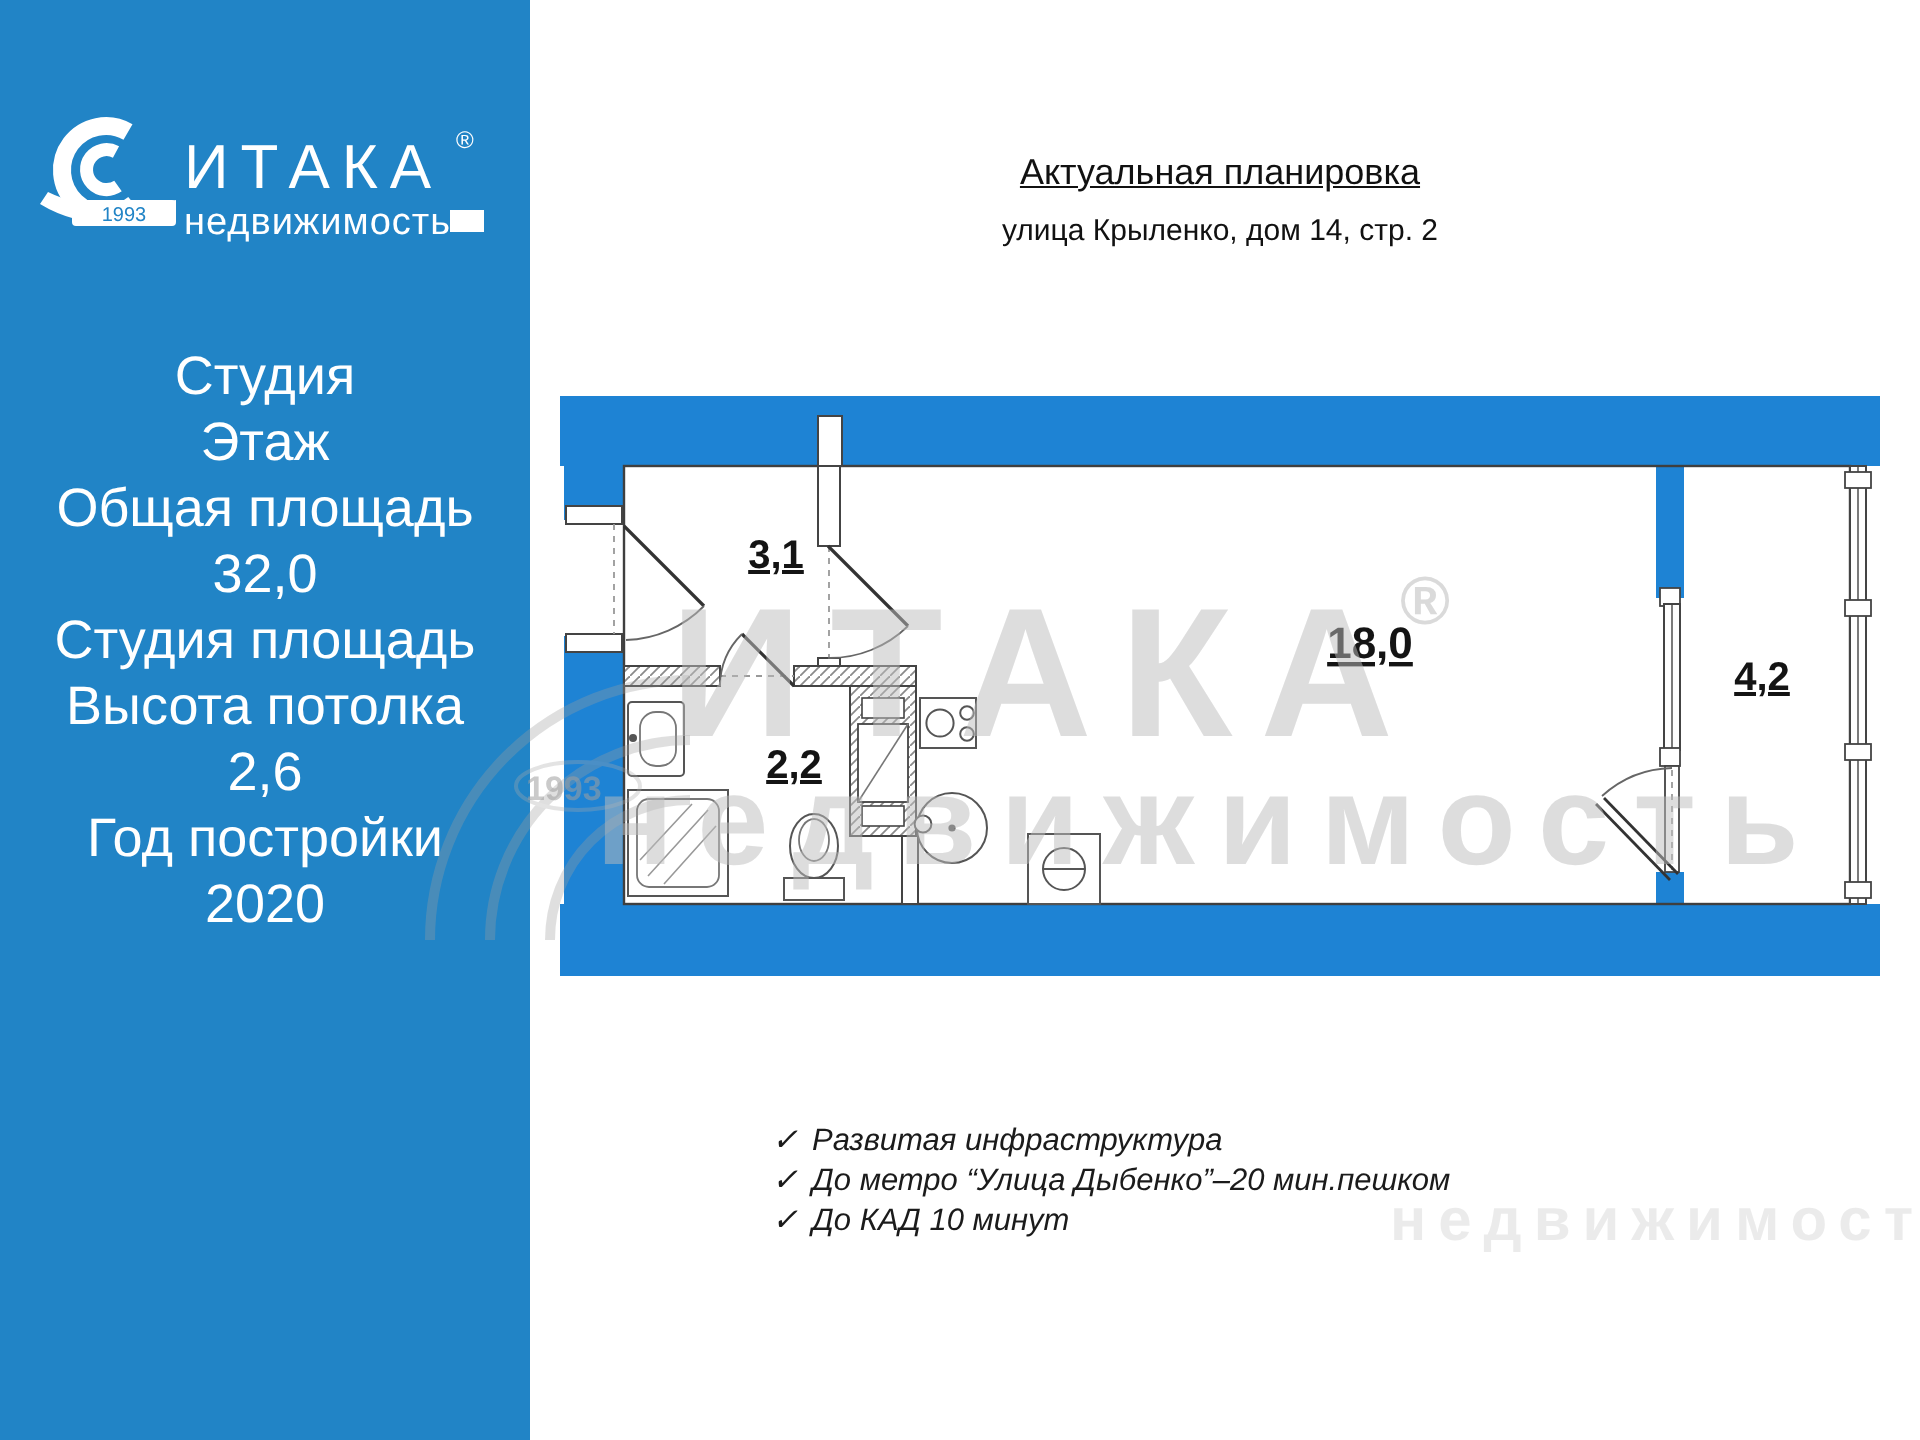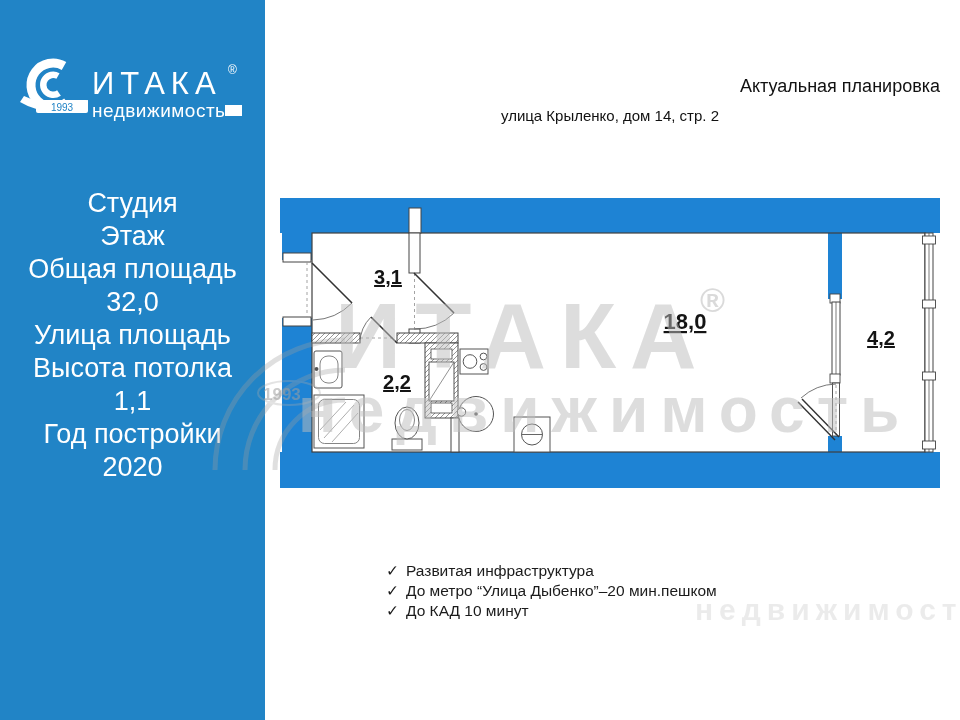--- a/index.html
+++ b/index.html
@@ -14,7 +14,7 @@
 
   
   .header{position:absolute;left:280px;top:0;width:660px;text-align:center;z-index:4;color:#111;}
-  .header .title{position:absolute;left:0;top:76px;width:660px;font-size:18px;text-align:right;}
+  .header .title{position:absolute;left:0;top:76px;width:660px;font-size:18px;text-decoration:underline;}
   .header .address{position:absolute;left:0;top:107px;width:660px;font-size:15px;}
 
   

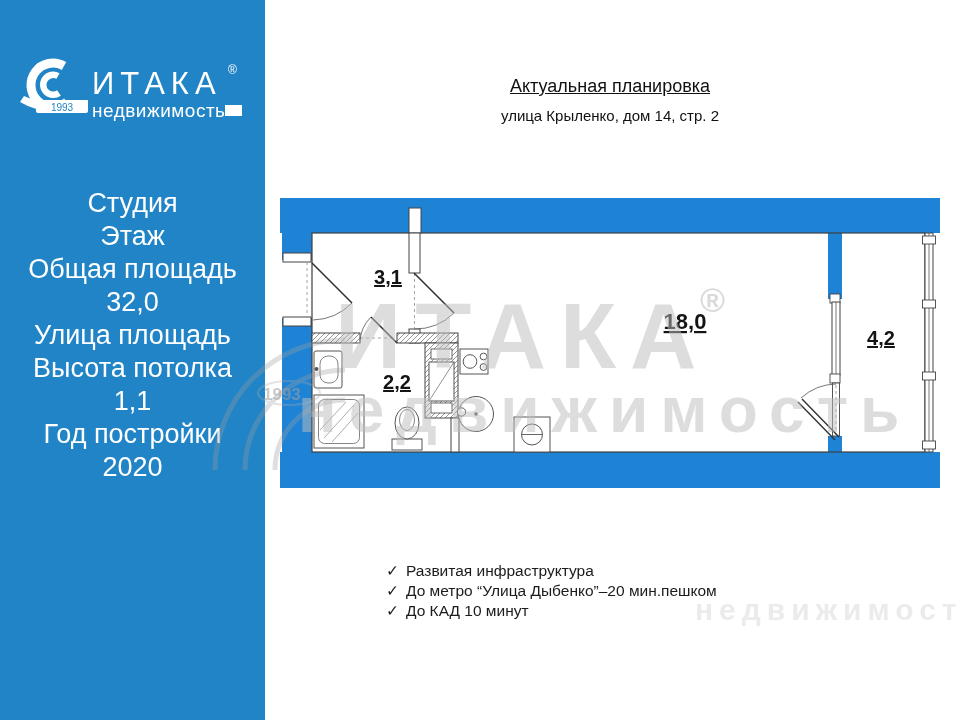--- a/index.html
+++ b/index.html
@@ -9,7 +9,7 @@
   .sidebar{position:absolute;left:0;top:0;width:265px;height:720px;background:#2184c6;z-index:1;}
   .logo{position:absolute;left:18px;top:52px;width:230px;height:84px;}
   .details{position:absolute;left:0;top:172px;width:265px;text-align:center;color:#ffffff;
-           font-size:27px;line-height:33px;font-weight:400;margin-top:15px;}
+           font-size:27px;line-height:33px;font-weight:400;}
   .details div{white-space:nowrap;}
 
   

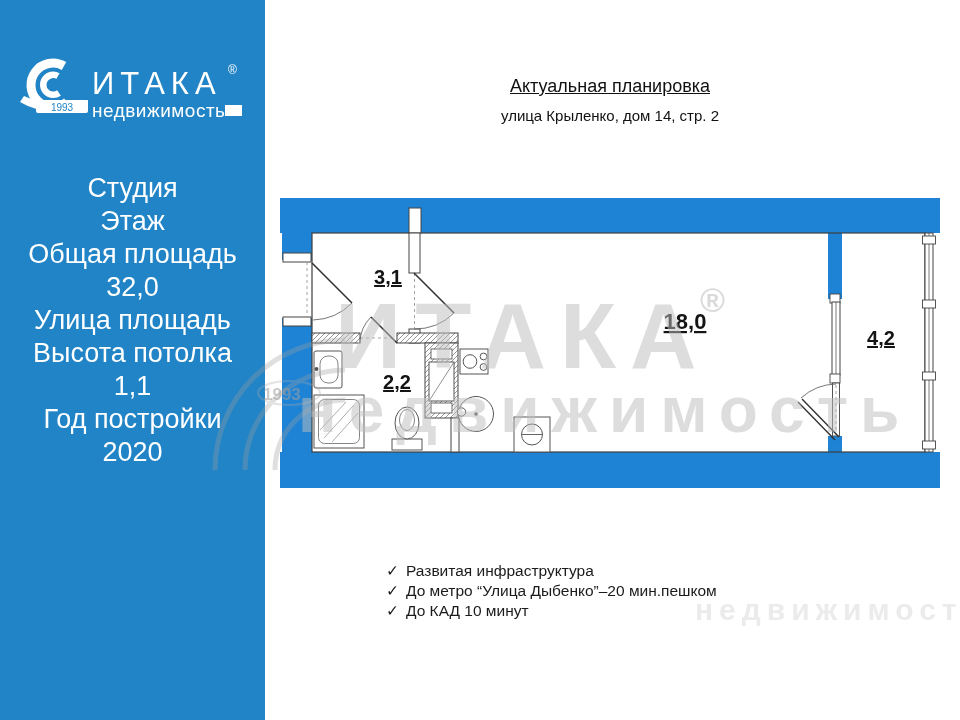--- a/index.html
+++ b/index.html
@@ -55,7 +55,7 @@
       <div>Этаж</div>
       <div>Общая площадь</div>
       <div>32,0</div>
-      <div>Улица площадь</div>
+      <div>Студия площадь</div>
       <div>Высота потолка</div>
       <div>1,1</div>
       <div>Год постройки</div>

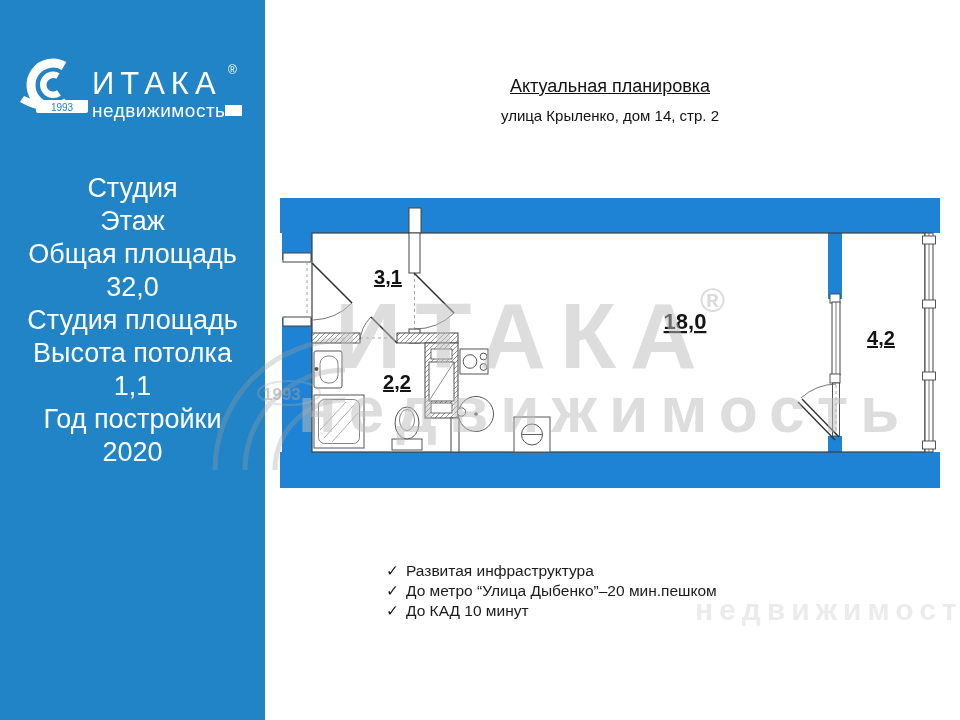--- a/index.html
+++ b/index.html
@@ -57,7 +57,7 @@
       <div>32,0</div>
       <div>Студия площадь</div>
       <div>Высота потолка</div>
-      <div>1,1</div>
+      <div>2,6</div>
       <div>Год постройки</div>
       <div>2020</div>
     </div>

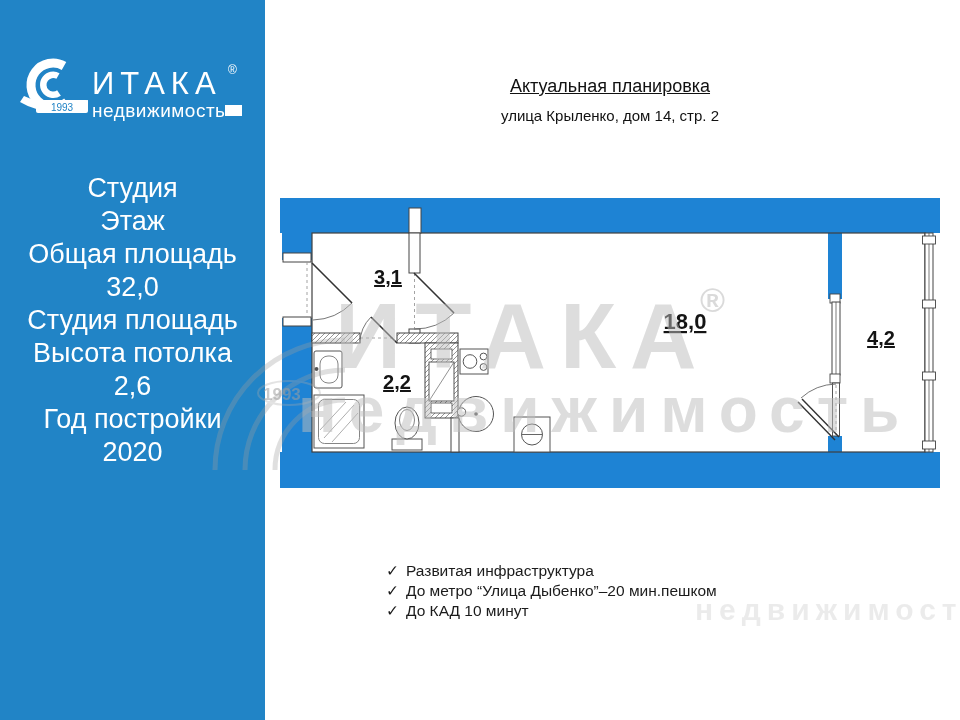--- a/index.html
+++ b/index.html
@@ -27,7 +27,7 @@
 
   
   .features{position:absolute;left:386px;top:561px;z-index:4;font-size:15.5px;line-height:19.8px;color:#1b1b1b;}
-  .features .row{white-space:nowrap;}
+  .features .row{white-space:nowrap;font-style:italic;}
   .features .check{display:inline-block;width:20px;color:#1b1b1b;}
 </style>
 </head>

